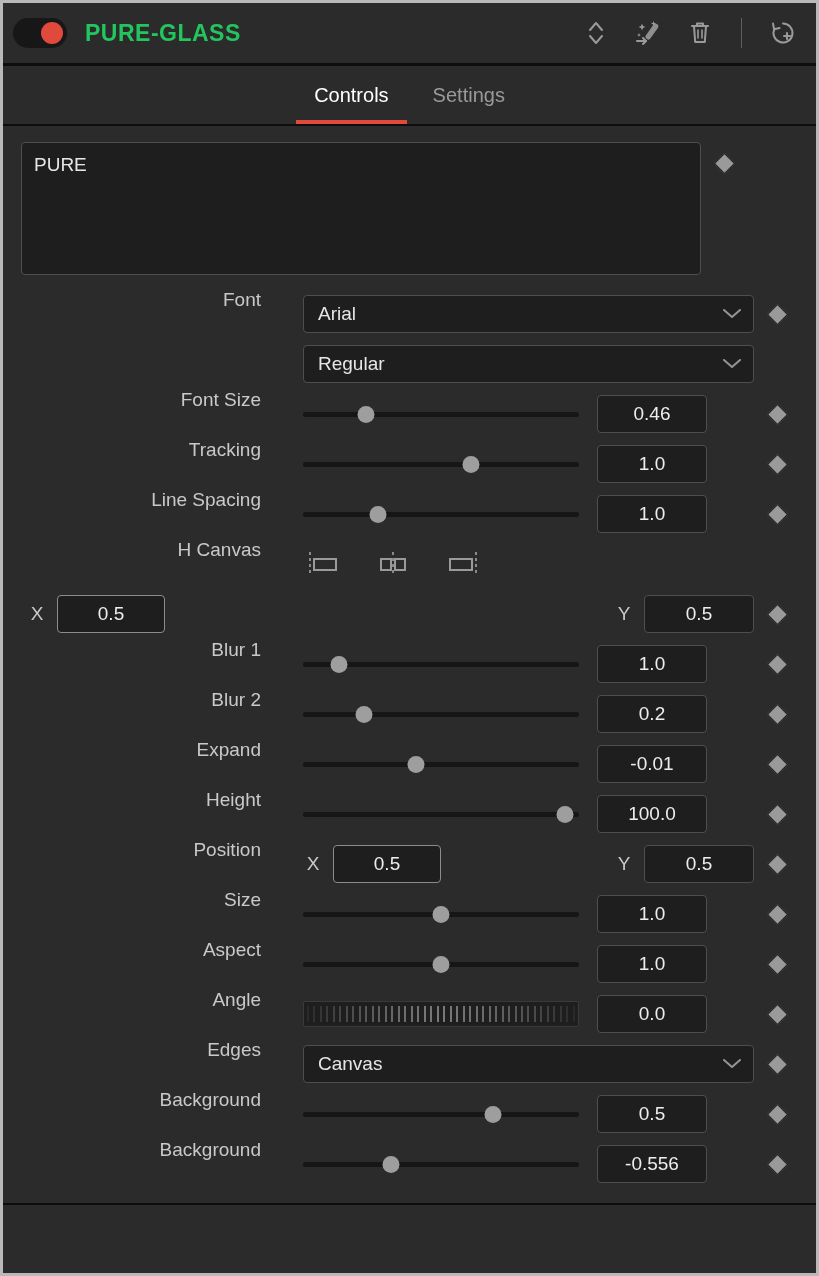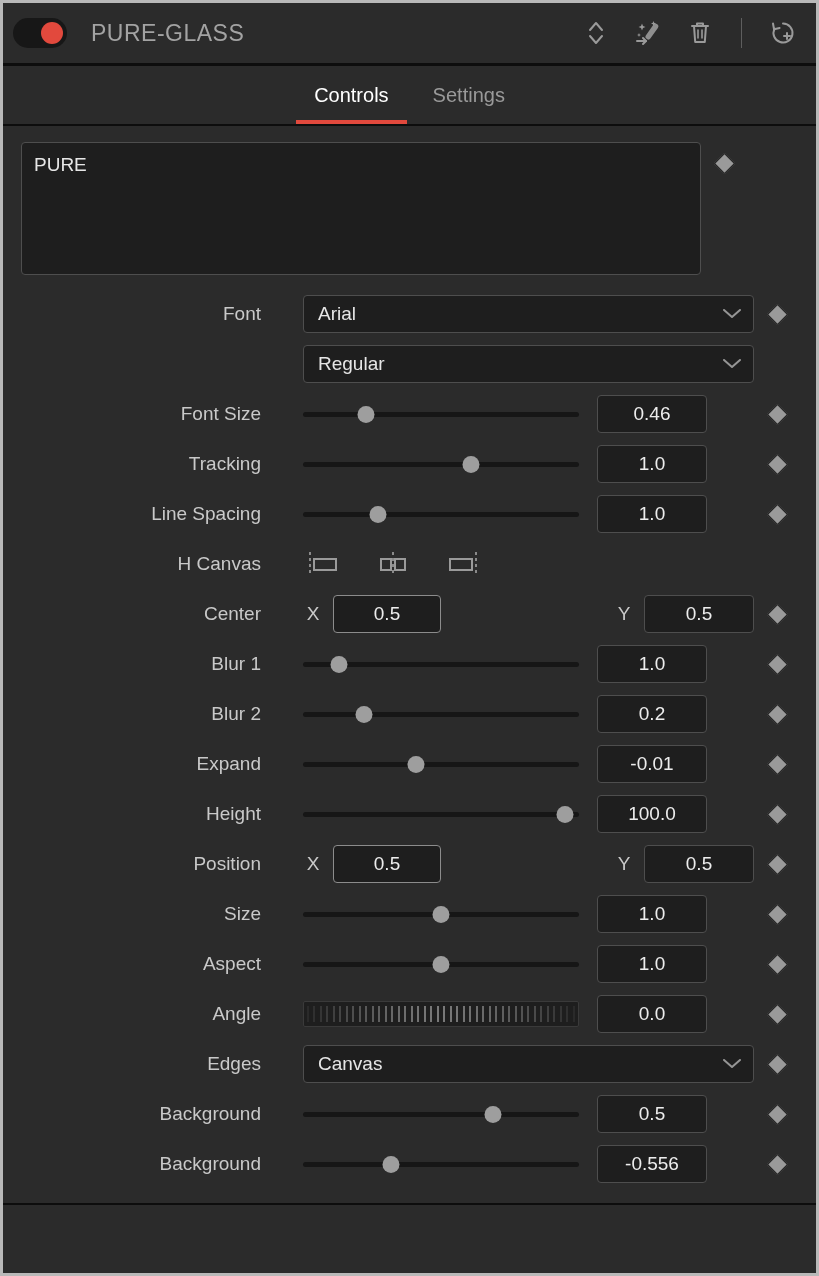--- a/index.html
+++ b/index.html
@@ -53,10 +53,10 @@
   }
 
   .app-title {
-    margin-left: 24px;
+    margin-left: 18px;
     font-size: 23px;
-    font-weight: normal;
-    color: #a3a3a3;
+    font-weight: bold;
+    color: #22c55e;
     letter-spacing: 0.5px;
     white-space: nowrap;
   }

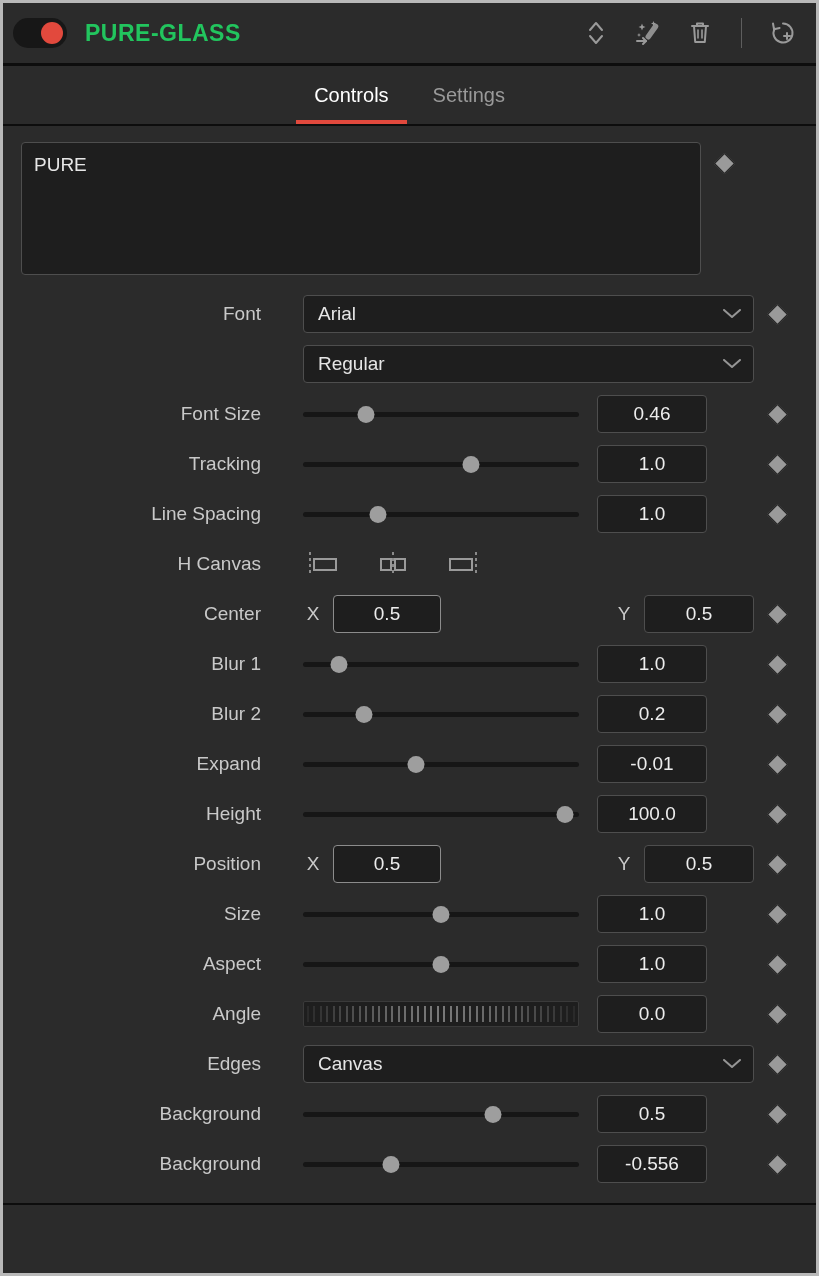--- a/index.html
+++ b/index.html
@@ -122,7 +122,6 @@
 
   .row {
     display: flex;
-    align-items: center;
     height: 50px;
     padding: 0 16px 0 0;
   }

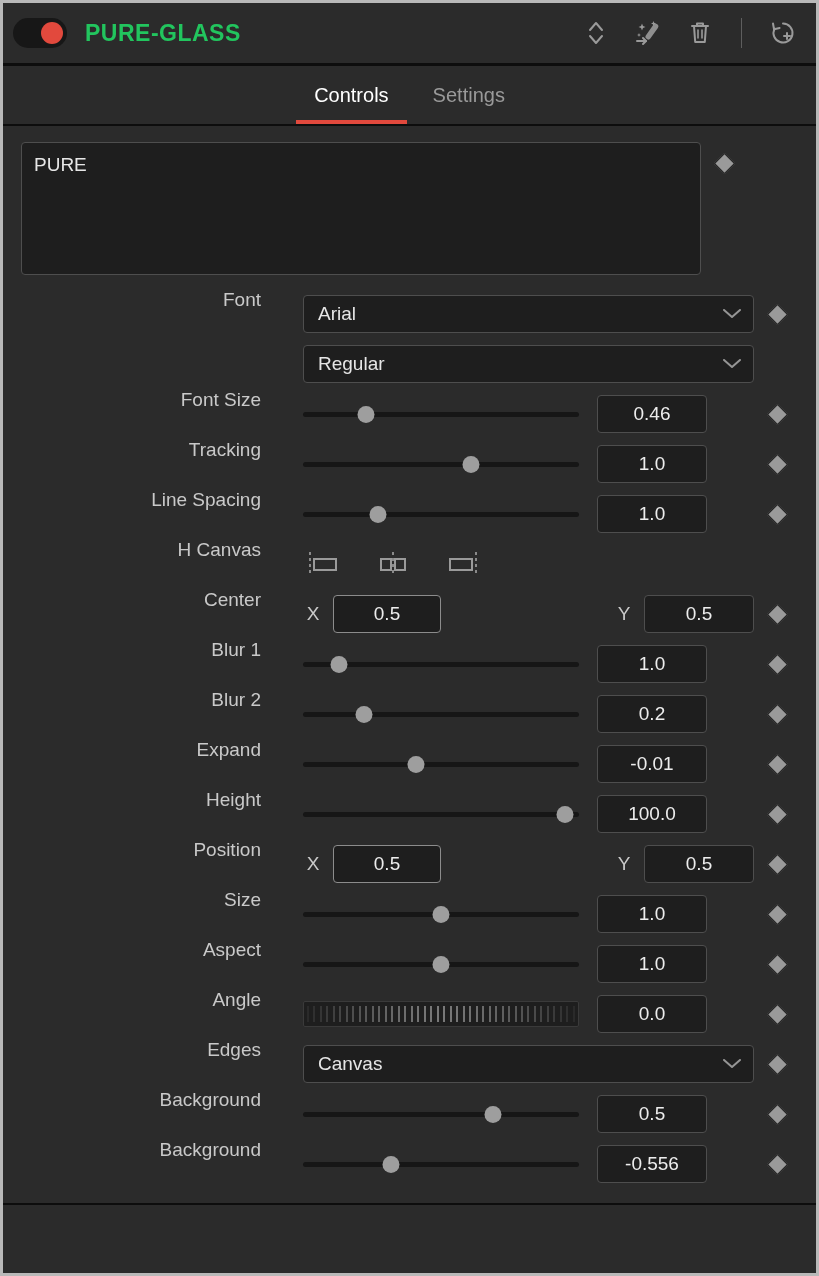--- a/index.html
+++ b/index.html
@@ -470,7 +470,6 @@
     </div>
 
     <div class="row">
-      <div class="label">Center</div>
       <div class="ctrl">
         <span class="axis">X</span>
         <div class="xyfield focused">0.5</div>

